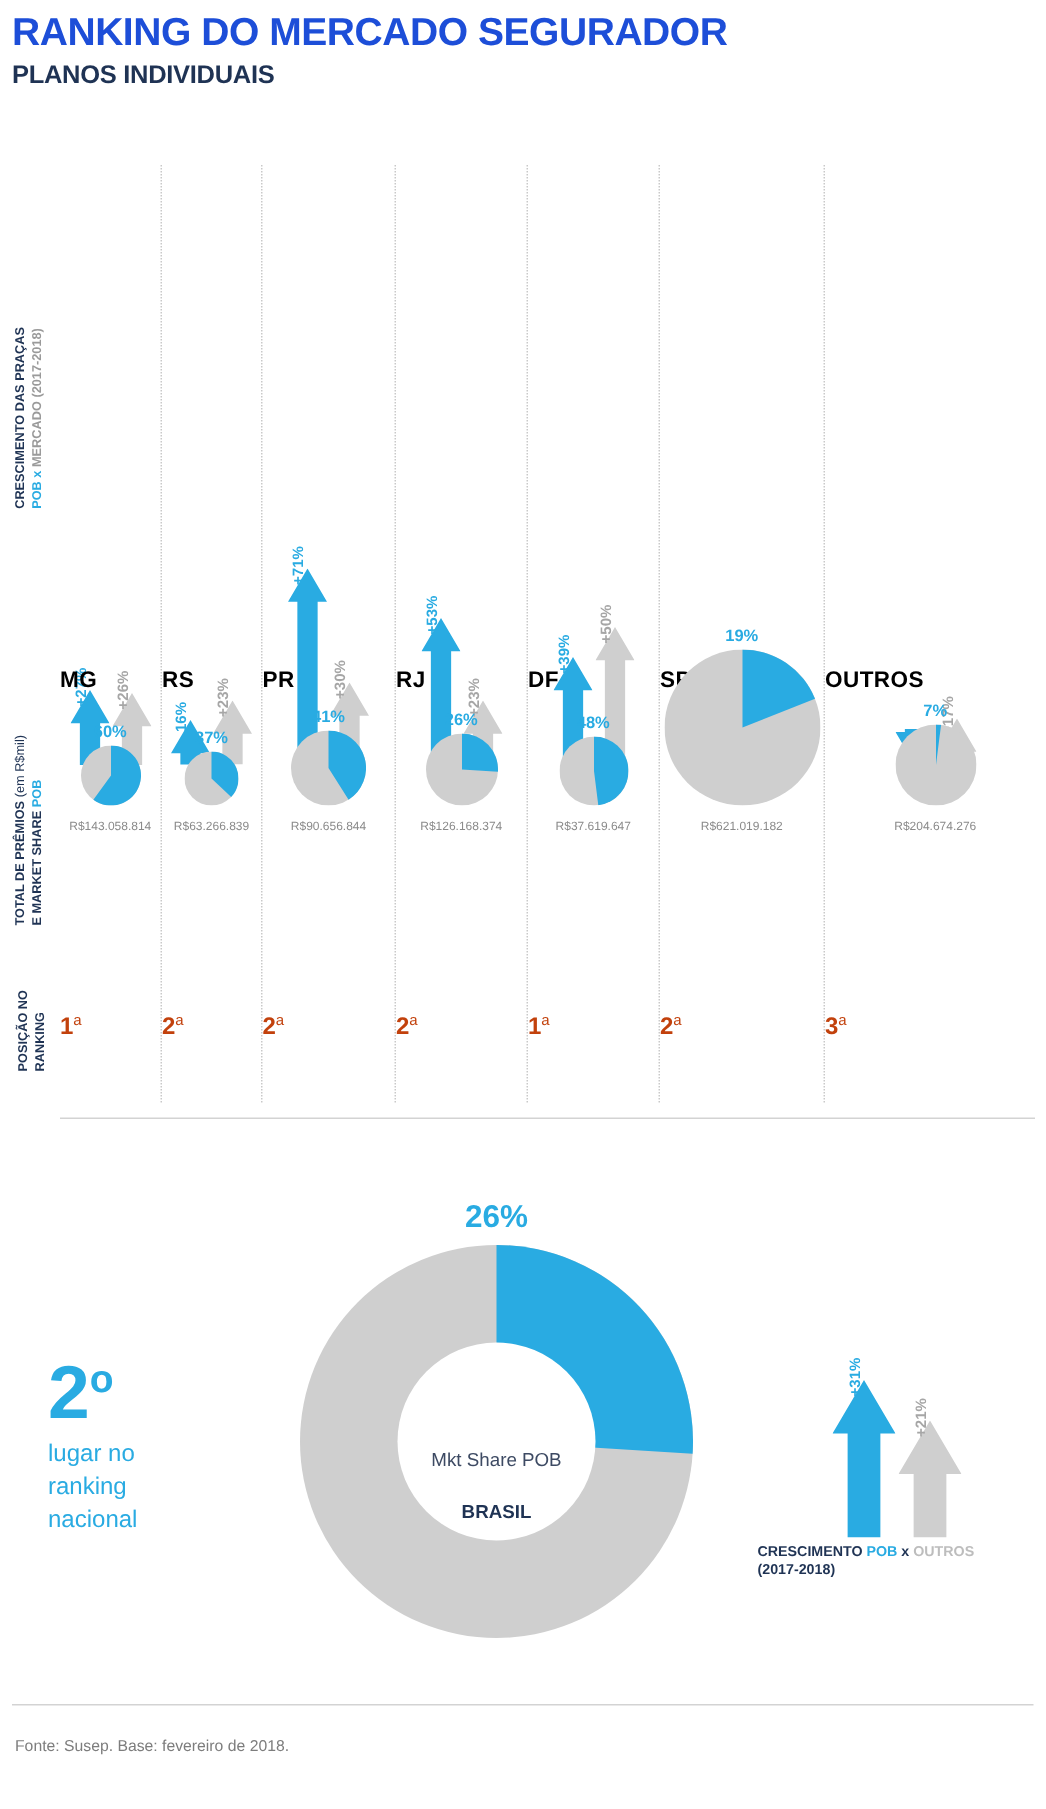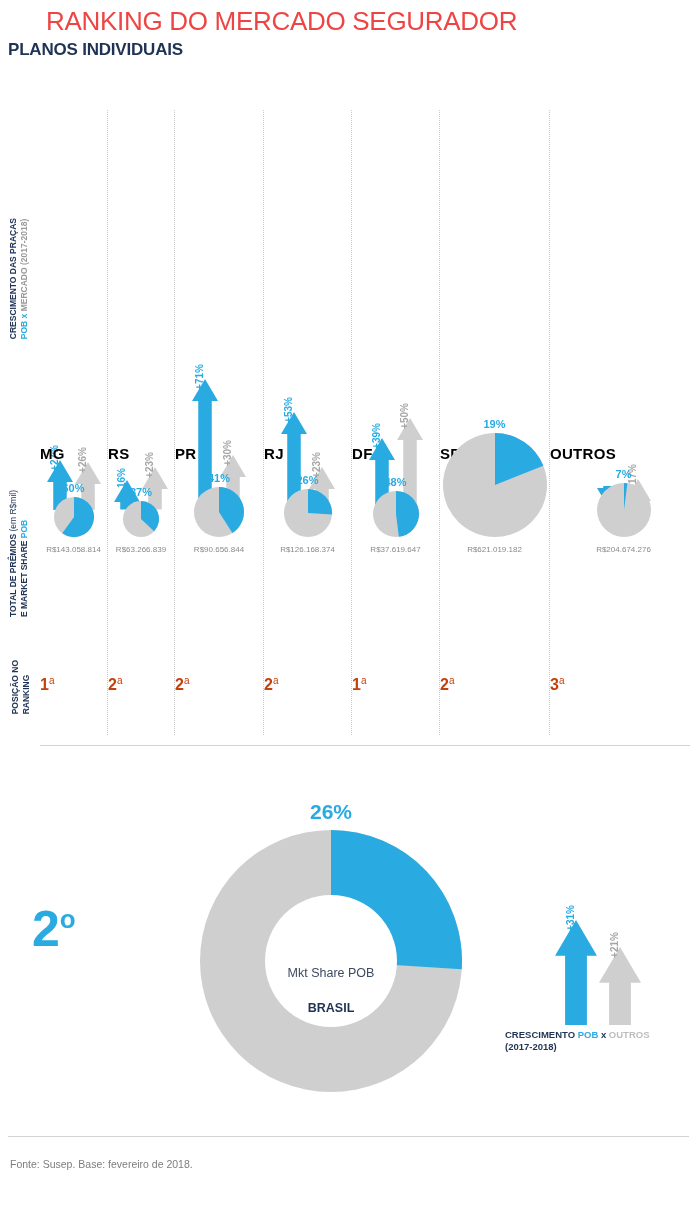--- a/index.html
+++ b/index.html
@@ -14,8 +14,8 @@
   
   .header { position: absolute; left: 8px; top: 6px; }
   .title {
-    font-size: 26px; font-weight: normal; color: #ef4444;
-    letter-spacing: -0.3px; line-height: 30px; margin-left: 38px;
+    font-size: 26px; font-weight: bold; color: #1d4ed8;
+    letter-spacing: -0.3px; line-height: 30px;
   }
   .subtitle {
     font-size: 17px; font-weight: bold; color: #1F3354;

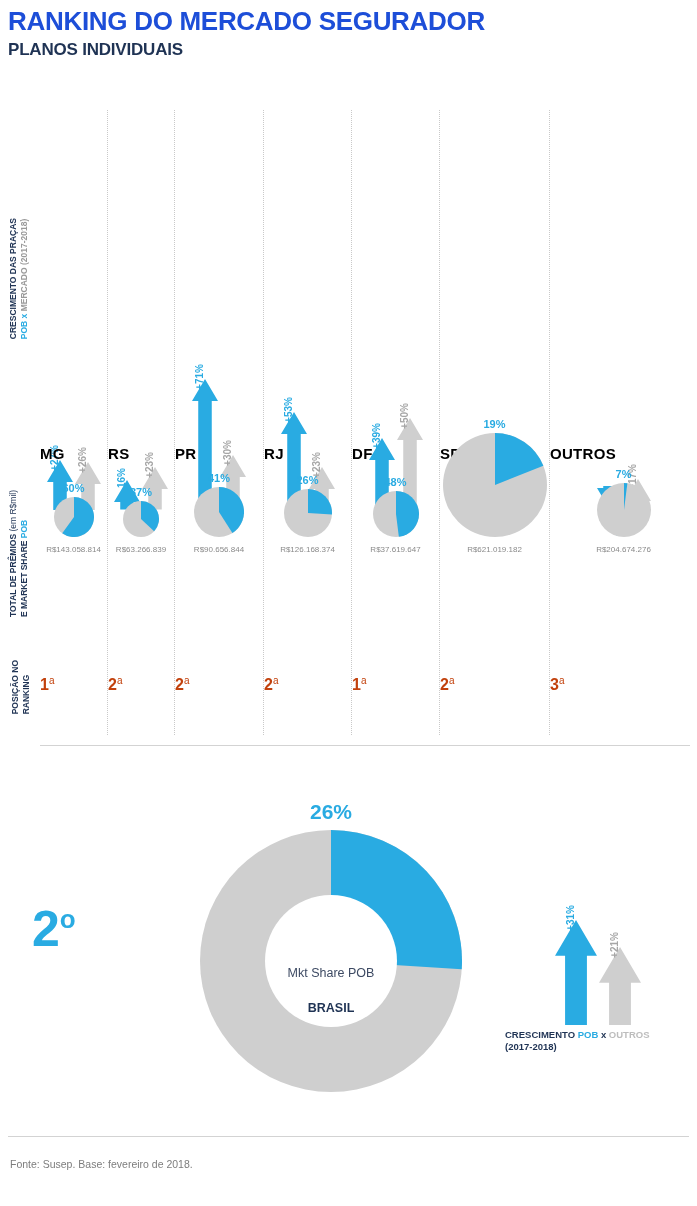--- a/index.html
+++ b/index.html
@@ -407,6 +407,11 @@
 
     <div class="lugar">
       <div class="big"><span>2</span><sup>o</sup></div>
+      <div class="sub">
+        <span>lugar no</span><br>
+        <span>ranking</span><br>
+        <span>nacional</span>
+      </div>
     </div>
 
     <div class="donutwrap">

